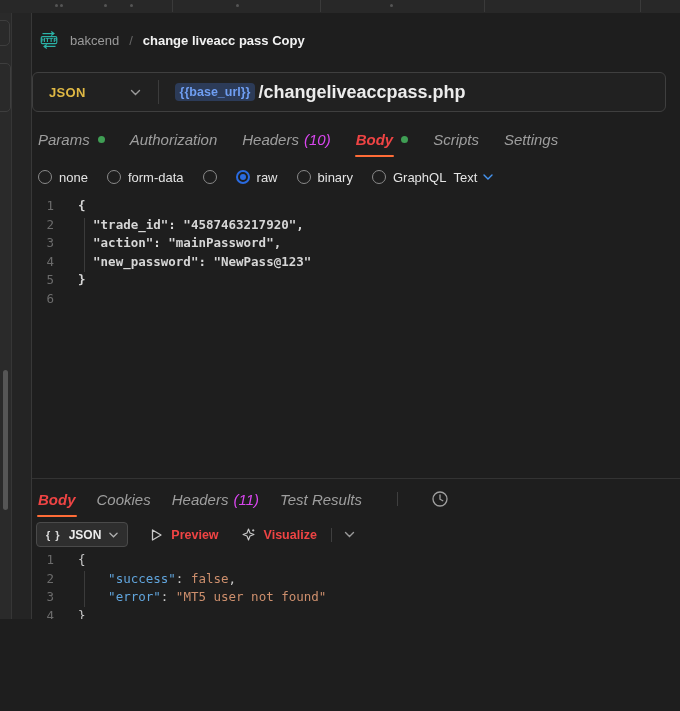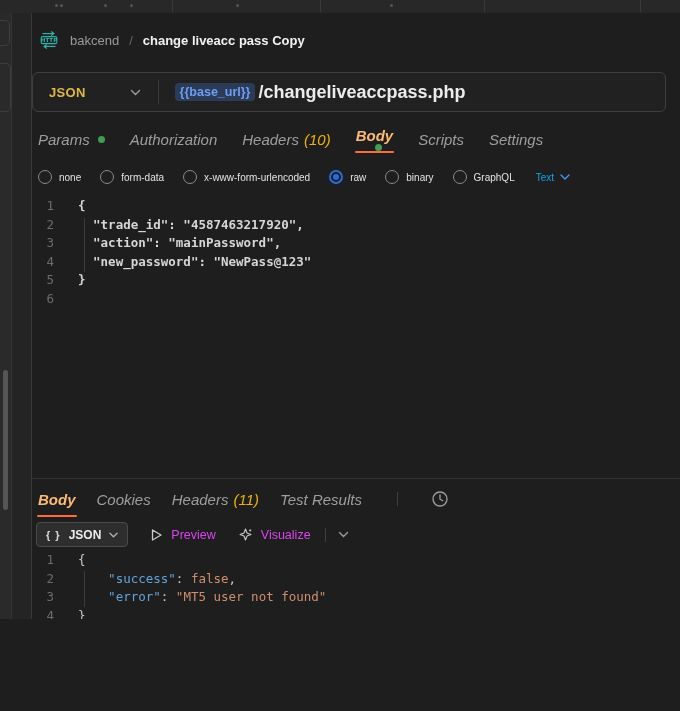--- a/index.html
+++ b/index.html
@@ -45,7 +45,7 @@
   .tab.active{color:#fdba74;flex-direction:column;}
   .tab.active .tab-label{font-weight:600;}
   .tab.active .tab-label::after{content:'';position:absolute;left:-1px;right:-1px;bottom:-9px;height:2px;background:#ff6c37;border-radius:1px;}
-  .tab-count{color:#eab308;margin-left:5px;}
+  .tab-count{color:#d946ef;margin-left:5px;}
   .tab-dot{width:7px;height:7px;border-radius:50%;background:#3f9e54;margin-left:8px;}
   .vdiv{width:1px;height:14px;background:#3f3f3f;}
 

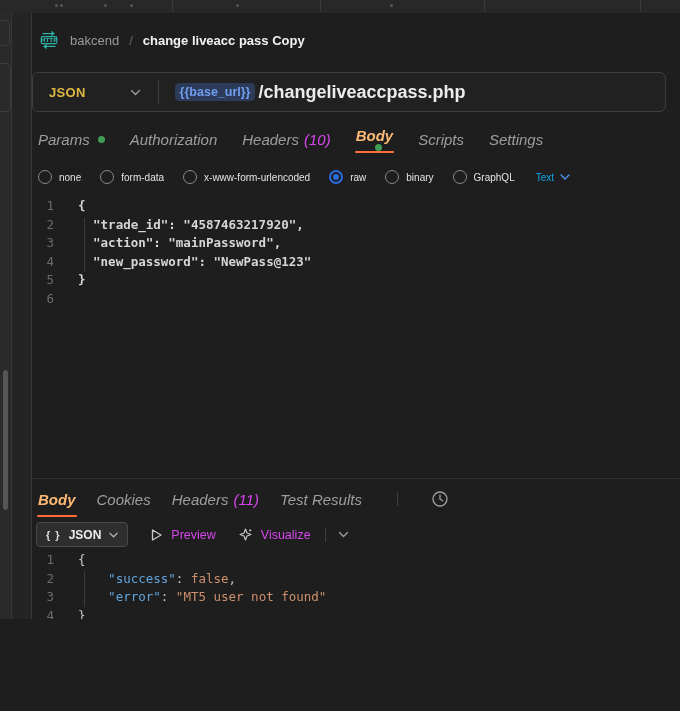--- a/index.html
+++ b/index.html
@@ -42,7 +42,7 @@
   .resp-tabs{position:absolute;top:473px;left:6px;height:26px;gap:21px;}
   .tab{display:flex;align-items:center;}
   .tab-label{position:relative;}
-  .tab.active{color:#fdba74;flex-direction:column;}
+  .tab.active{color:#ef4444;}
   .tab.active .tab-label{font-weight:600;}
   .tab.active .tab-label::after{content:'';position:absolute;left:-1px;right:-1px;bottom:-9px;height:2px;background:#ff6c37;border-radius:1px;}
   .tab-count{color:#d946ef;margin-left:5px;}

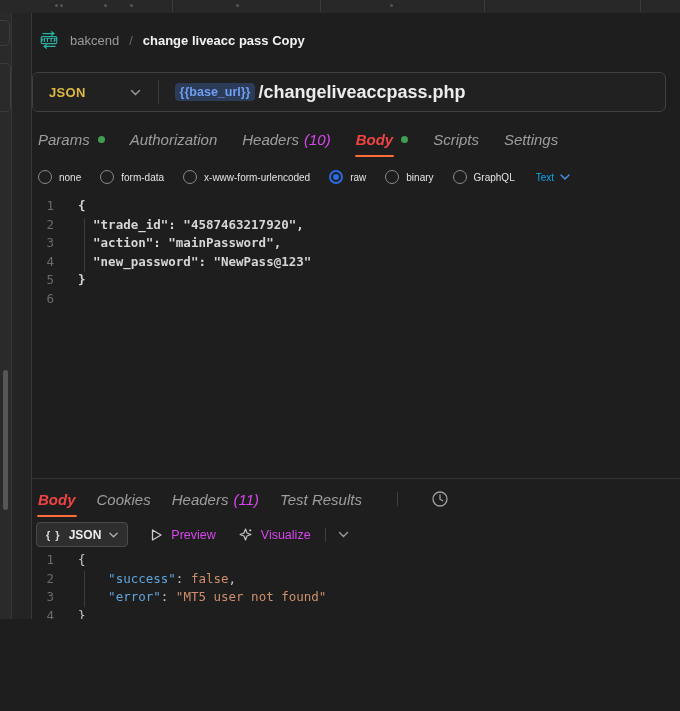--- a/index.html
+++ b/index.html
@@ -50,7 +50,7 @@
   .vdiv{width:1px;height:14px;background:#3f3f3f;}
 
   
-  .body-types{position:absolute;top:149px;left:6px;height:30px;display:flex;align-items:center;gap:19px;font-size:10px;color:#e3e3e3;}
+  .body-types{position:absolute;top:149px;left:6px;height:30px;display:flex;align-items:center;gap:5px;font-size:13px;color:#e3e3e3;}
   .radio-item{display:flex;align-items:center;gap:7px;}
   .radio-circle{width:14px;height:14px;border-radius:50%;border:1.5px solid #8a8a8a;box-sizing:border-box;position:relative;background:transparent;}
   .radio-circle.selected{border:2px solid #2a6be0;}

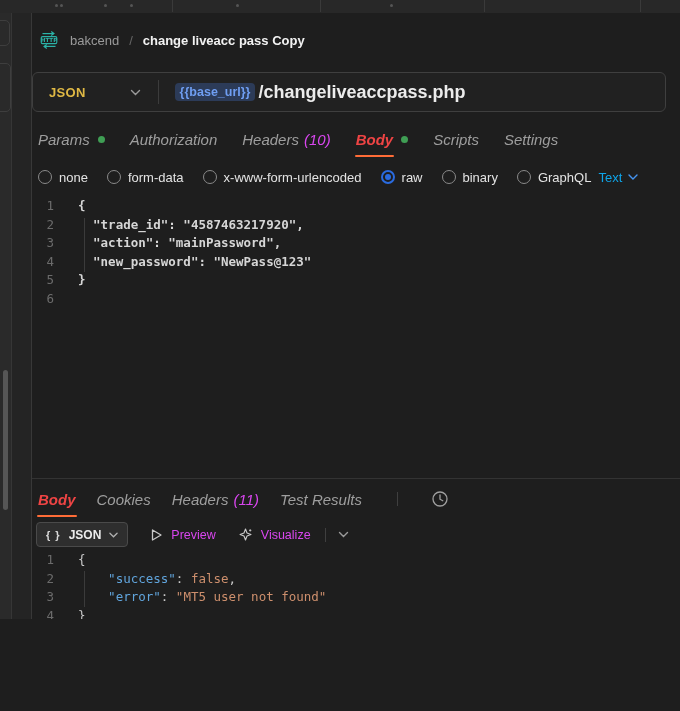--- a/index.html
+++ b/index.html
@@ -188,7 +188,6 @@
           </label>
           <label class="radio-item">
             <span class="radio-circle"></span>
-            <span>x-www-form-urlencoded</span>
           </label>
           <label class="radio-item">
             <span class="radio-circle selected"></span>

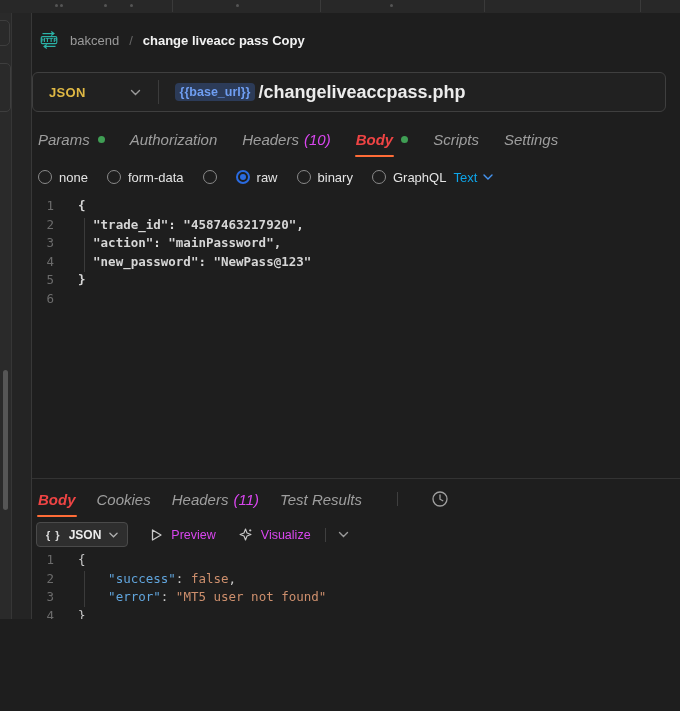--- a/index.html
+++ b/index.html
@@ -55,7 +55,7 @@
   .radio-circle{width:14px;height:14px;border-radius:50%;border:1.5px solid #8a8a8a;box-sizing:border-box;position:relative;background:transparent;}
   .radio-circle.selected{border:2px solid #2a6be0;}
   .radio-circle.selected::after{content:'';position:absolute;inset:2px;border-radius:50%;background:#2a6be0;}
-  .text-dropdown{display:flex;align-items:center;gap:6px;color:#0ea5e9;margin-left:2px;}
+  .text-dropdown{display:flex;align-items:center;gap:6px;color:#e5e5e5;margin-left:2px;}
 
   
   .editor{position:absolute;left:0;right:4px;font-family:"DejaVu Sans Mono",monospace;font-size:12.5px;line-height:18.6px;}

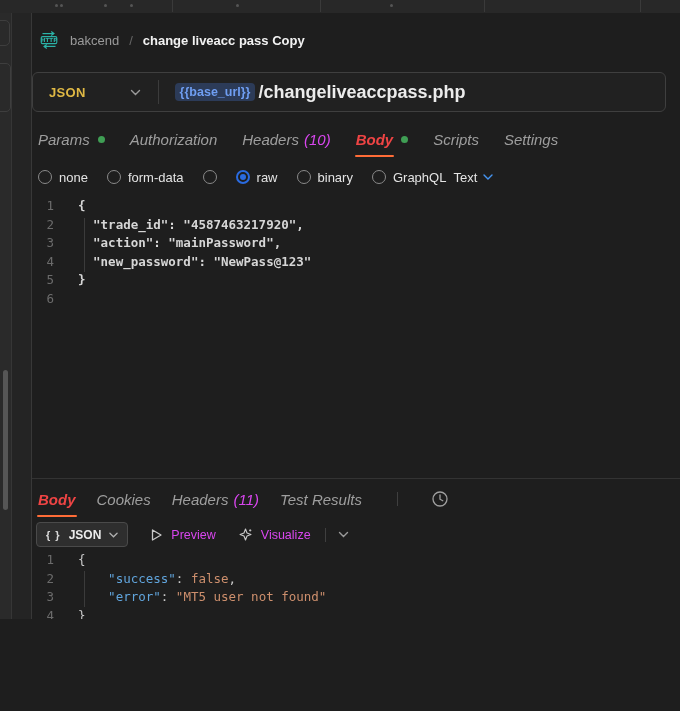--- a/index.html
+++ b/index.html
@@ -80,7 +80,7 @@
   .json-btn{display:flex;align-items:center;gap:8px;background:#2e2e2e;border:1px solid #4a4a4a;border-radius:4px;height:25px;padding:0 9px;color:#ececec;box-sizing:border-box;}
   .json-brace{font-size:11px;color:#d9d9d9;letter-spacing:1px;font-weight:600;}
   .json-label{font-weight:600;font-size:12px;}
-  .toolbar-item{display:flex;align-items:center;gap:8px;margin-left:22px;color:#d946ef;}
+  .toolbar-item{display:flex;align-items:center;gap:8px;margin-left:22px;color:#ef4444;font-weight:bold;}
   .tb-div{margin-left:14px;}
   .tb-chevron{margin-left:12px;display:flex;}
 

